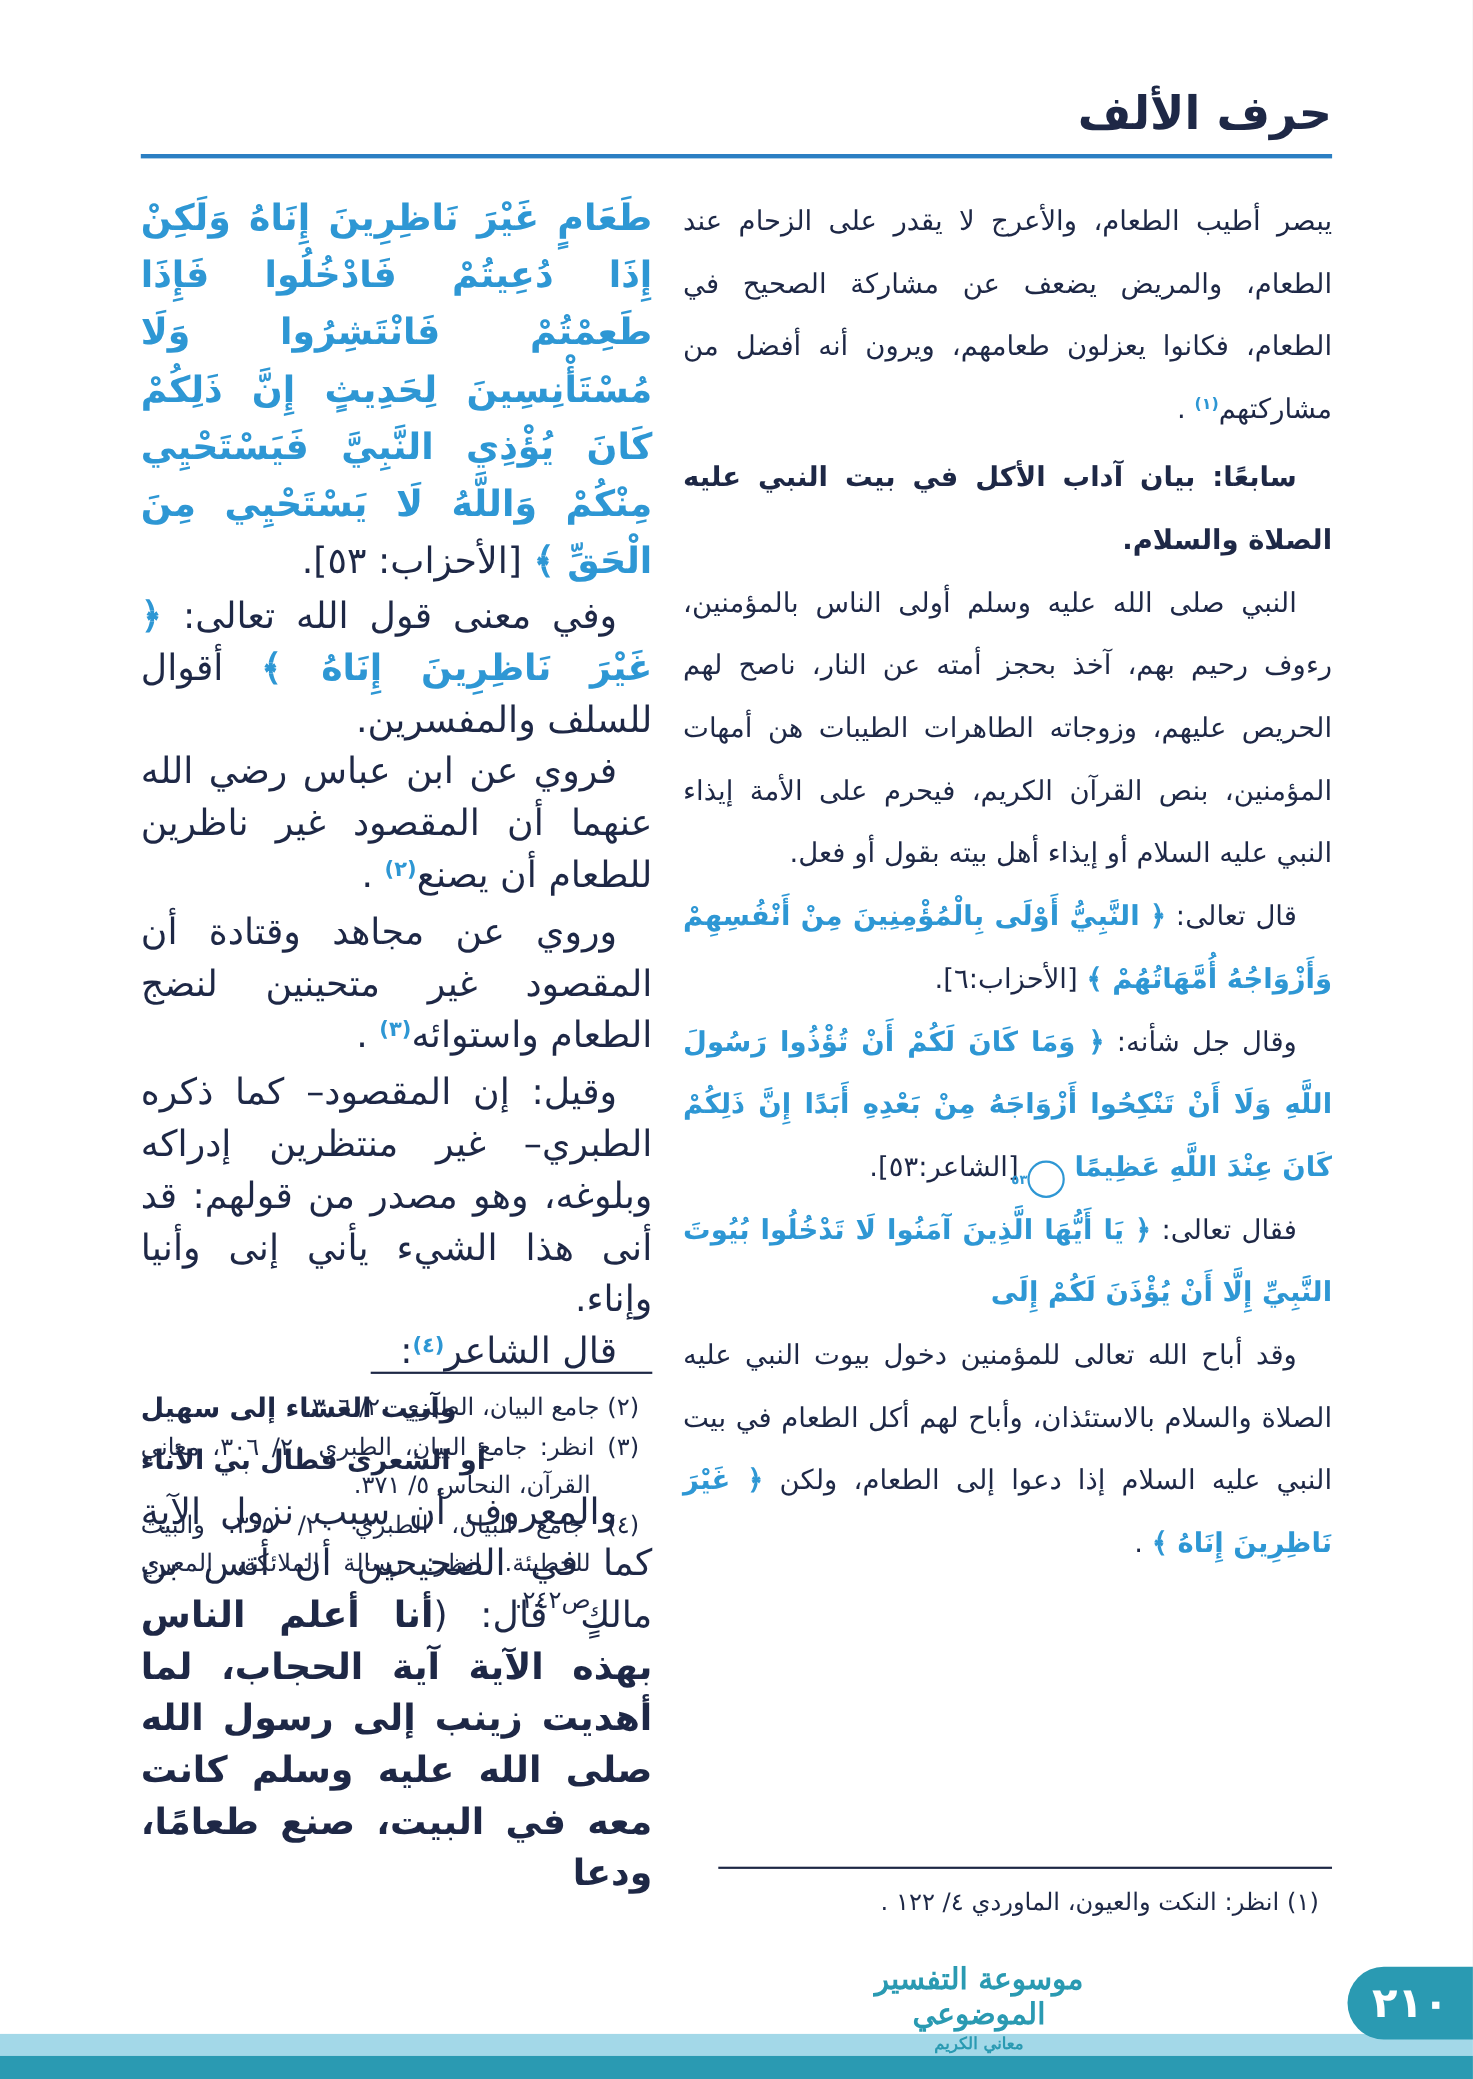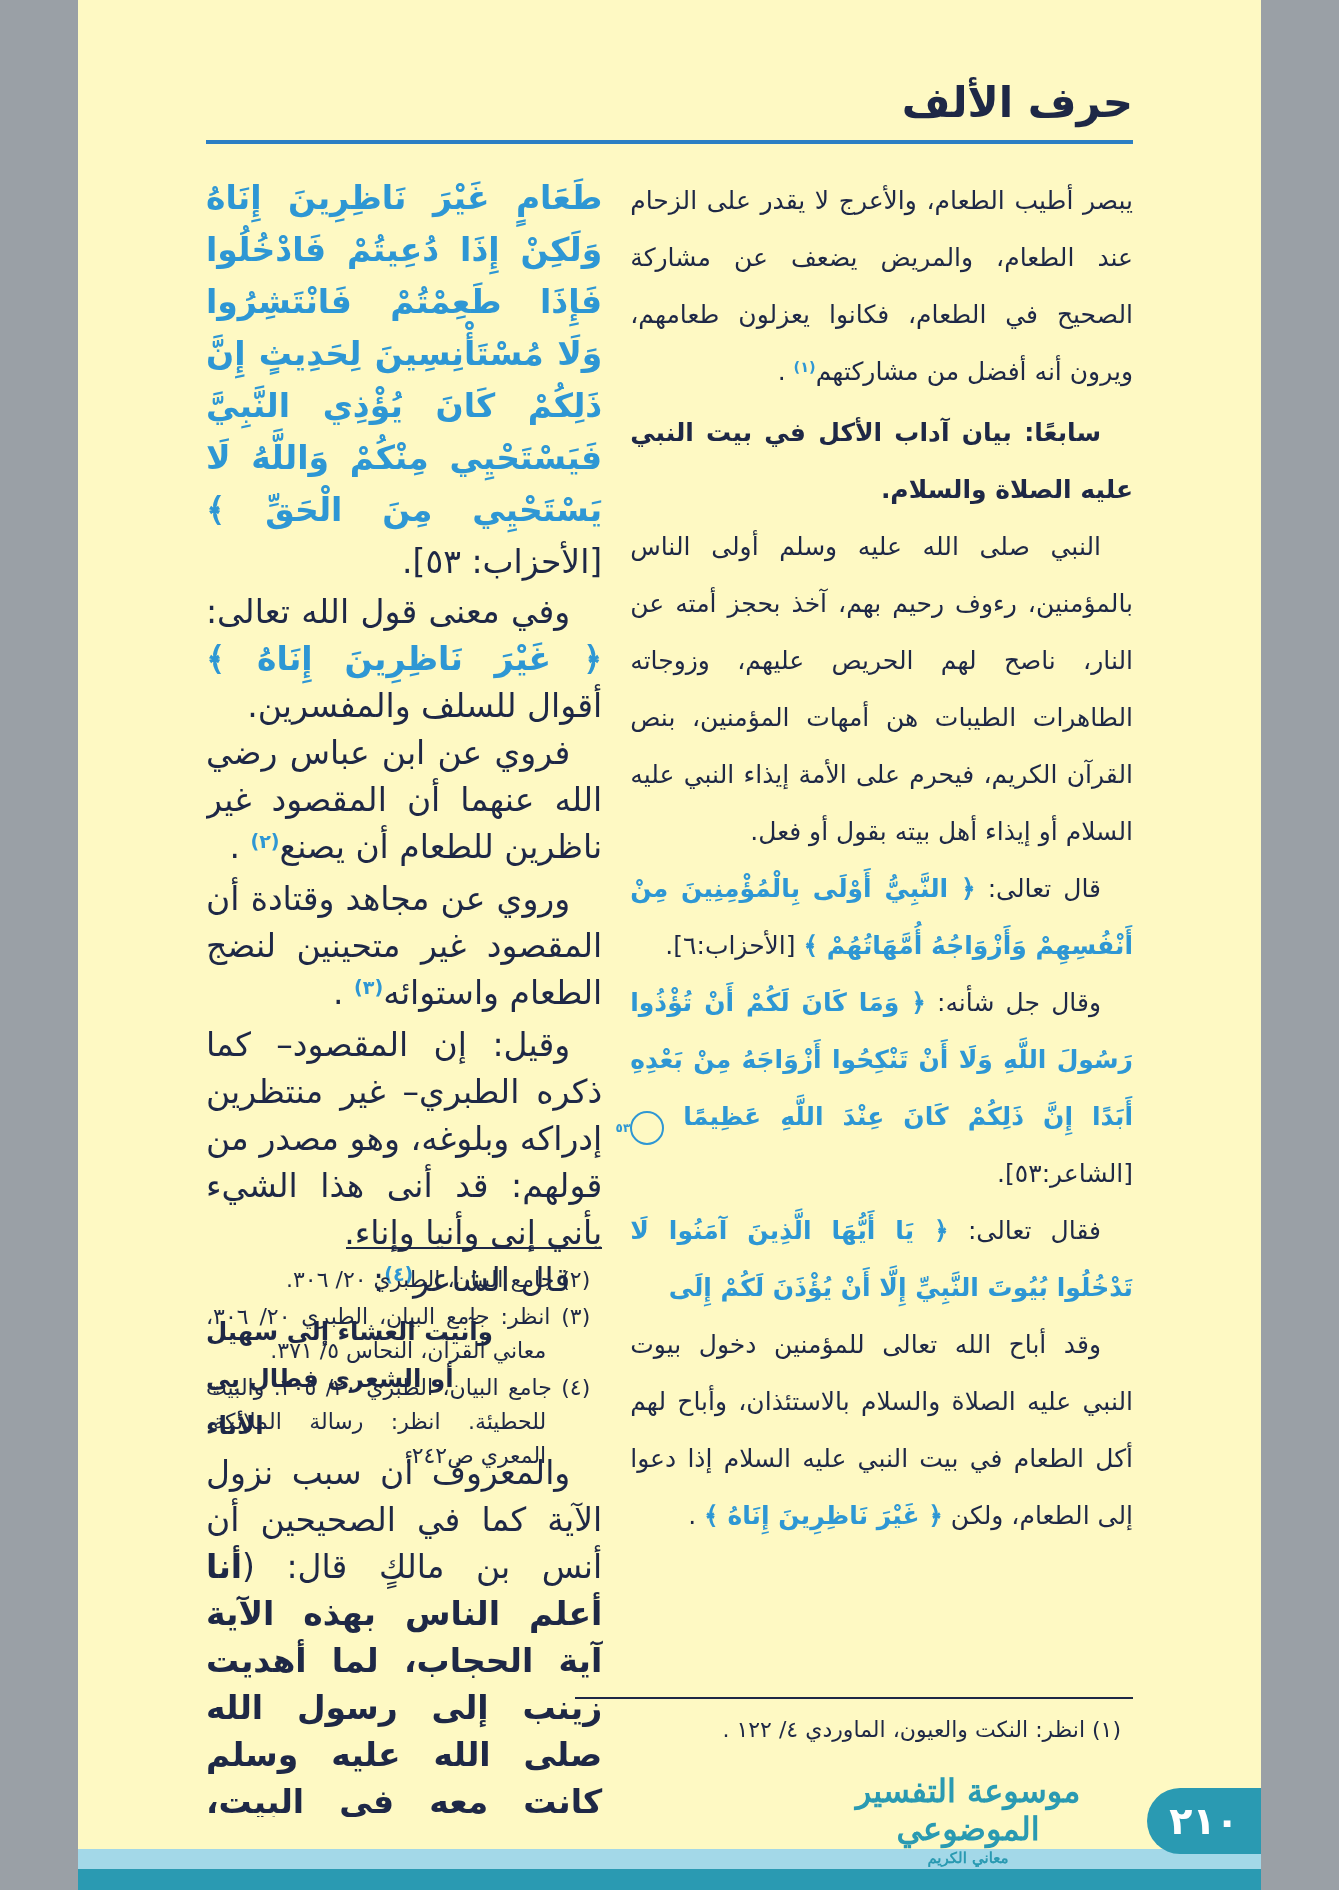--- a/index.html
+++ b/index.html
@@ -5,8 +5,8 @@
   html,body{margin:0;padding:0;}
   body{background:#9aa0a6;font-family:"DejaVu Sans",sans-serif;}
   .page{
-    position:relative;width:1183px;height:1890px;margin:0 auto;
-    background:#fef9c3;color:var(--ink,#1e2846);
+    position:relative;width:1339px;height:1890px;margin:0 auto;
+    background:#ffffff;color:var(--ink,#1e2846);
     padding:80px 128px 0;box-sizing:border-box;overflow:hidden;
     direction:rtl;
   }

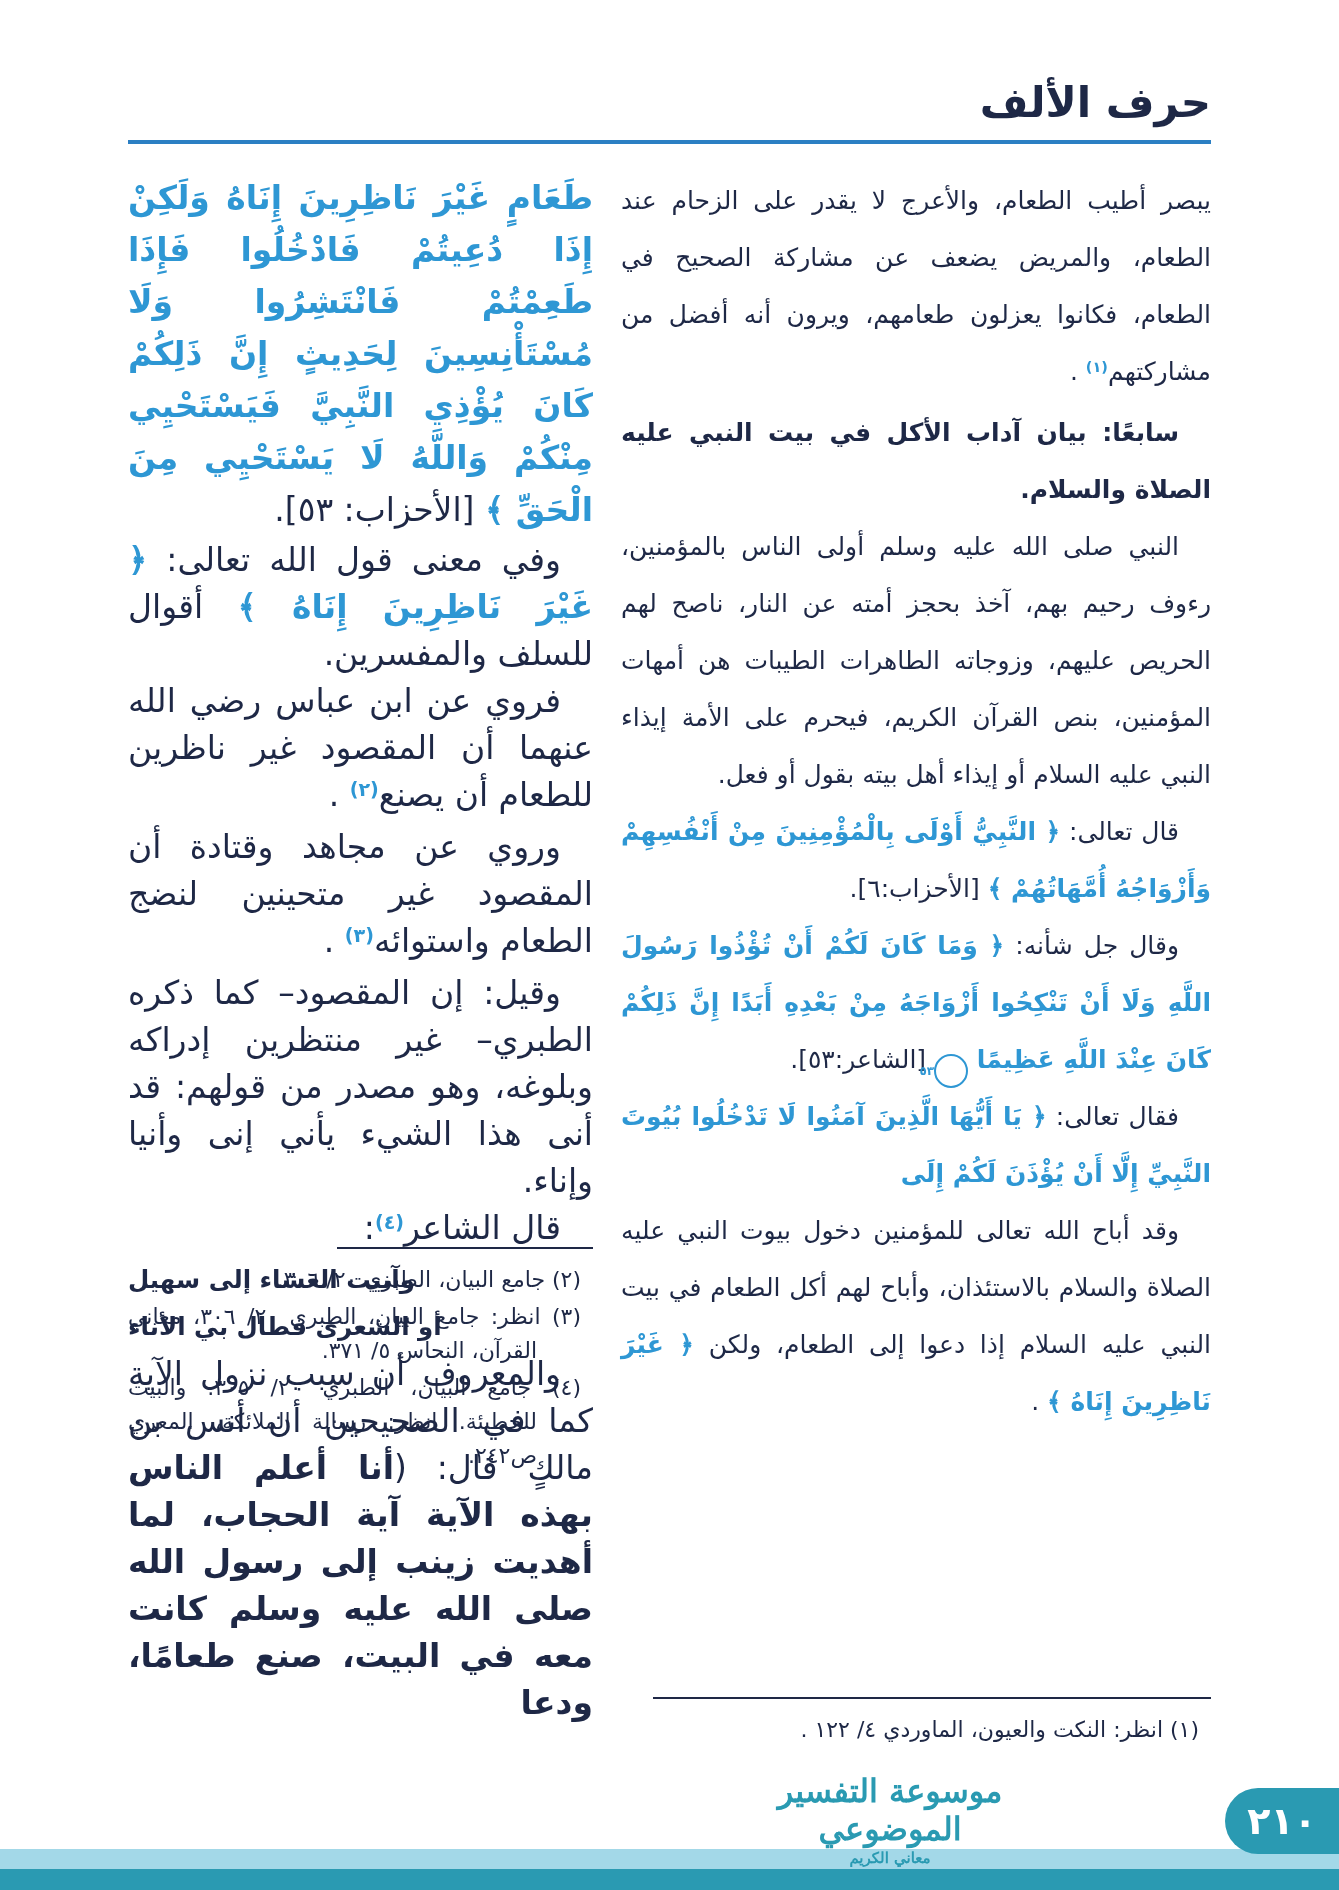--- a/index.html
+++ b/index.html
@@ -61,7 +61,7 @@
     position:absolute;left:770px;bottom:22px;width:240px;text-align:center;
     color:var(--teal,#2a9ab2);z-index:3;
   }
-  .logo-l1{font-family:"DejaVu Serif",serif;font-weight:700;font-size:32px;line-height:1.2;}
+  .logo-l1{font-family:"DejaVu Serif",serif;font-weight:700;font-size:27px;line-height:1.2;}
   .logo-l2{font-family:"DejaVu Serif",serif;font-weight:700;font-size:15px;line-height:1.3;}
   .pagenum{
     position:absolute;right:0;bottom:36px;width:114px;height:66px;

